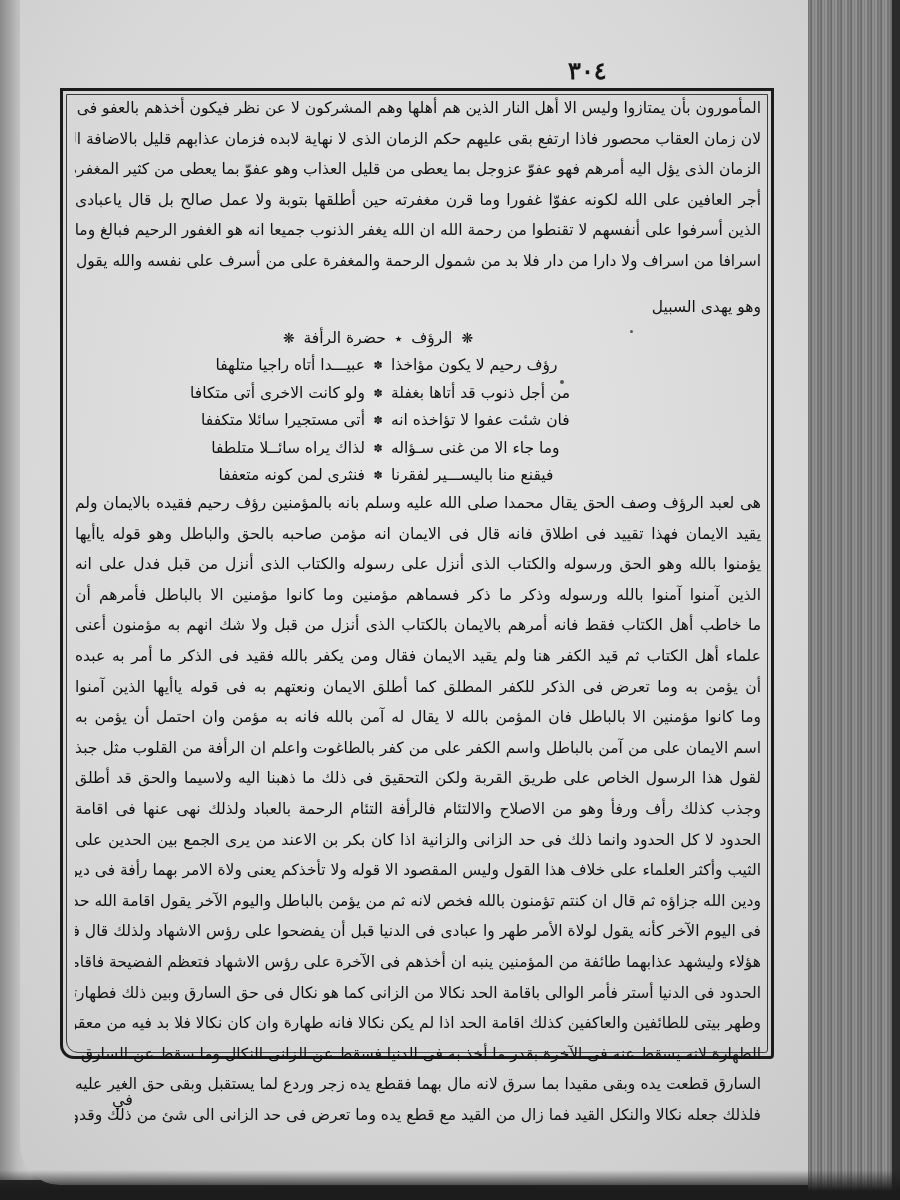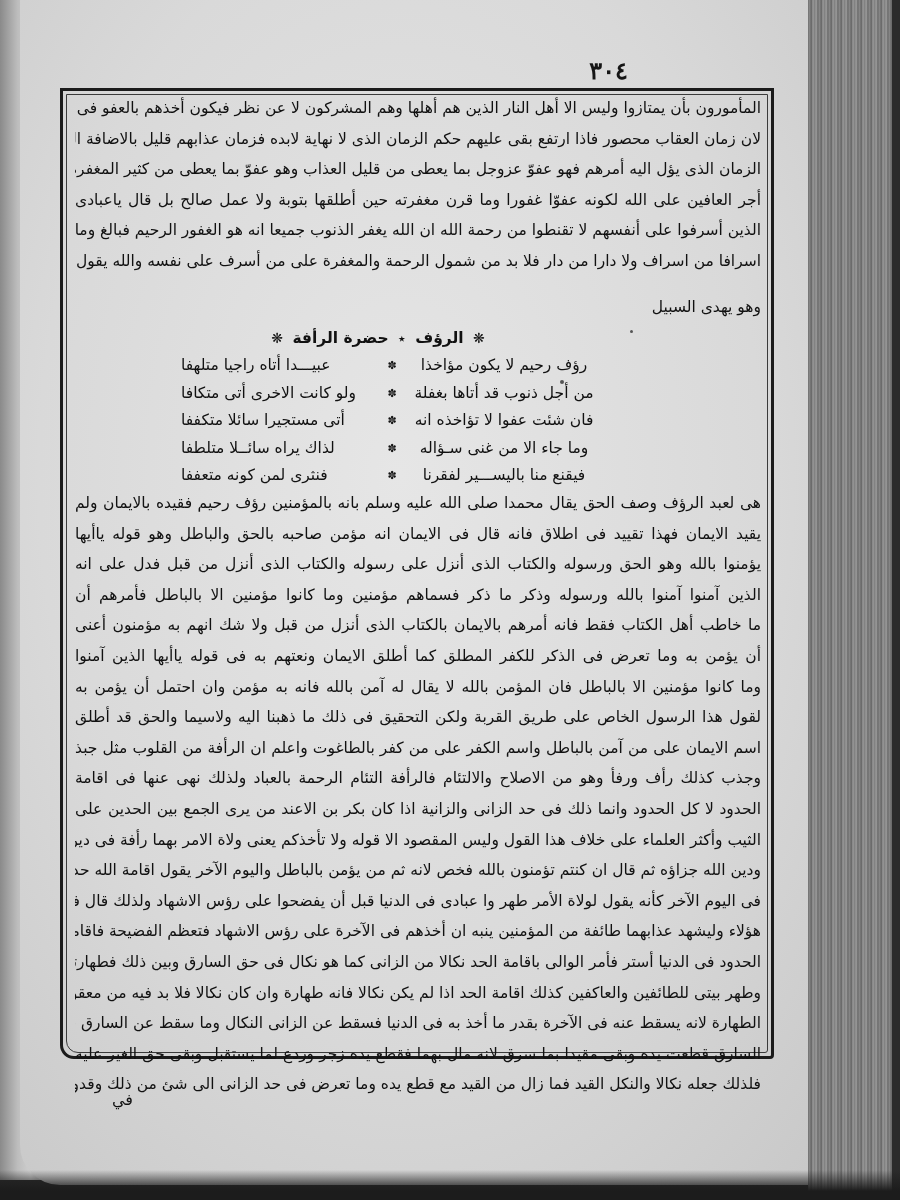--- a/index.html
+++ b/index.html
@@ -41,7 +41,7 @@
     .page-number {
       position: absolute; left: 548px; top: 56px; width: 60px;
       font-family: "DejaVu Serif", serif; font-size: 24px; font-weight: bold;
-      color: #151515; text-align: right; direction: rtl;
+      color: #151515; text-align: left; direction: rtl;
     }
     
     .frame {

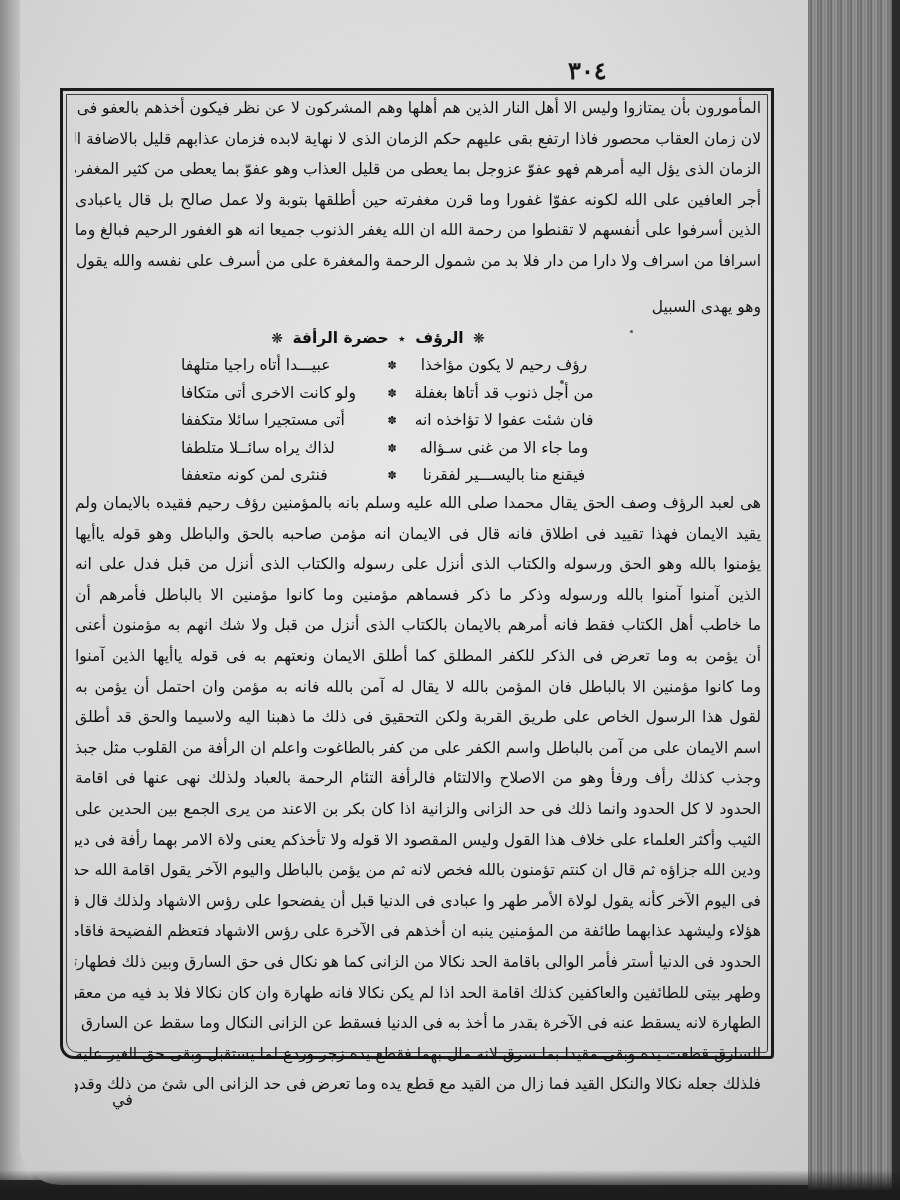--- a/index.html
+++ b/index.html
@@ -70,7 +70,7 @@
       direction: rtl; color: #111; font-size: 15.5px;
     }
     .poem-title {
-      text-align: center; height: 28px; line-height: 28px; font-weight: bold;
+      text-align: center; height: 28px; line-height: 28px; font-weight: normal;
     }
     .poem-title .star { font-size: 14px; padding: 0 4px; }
     .verse {

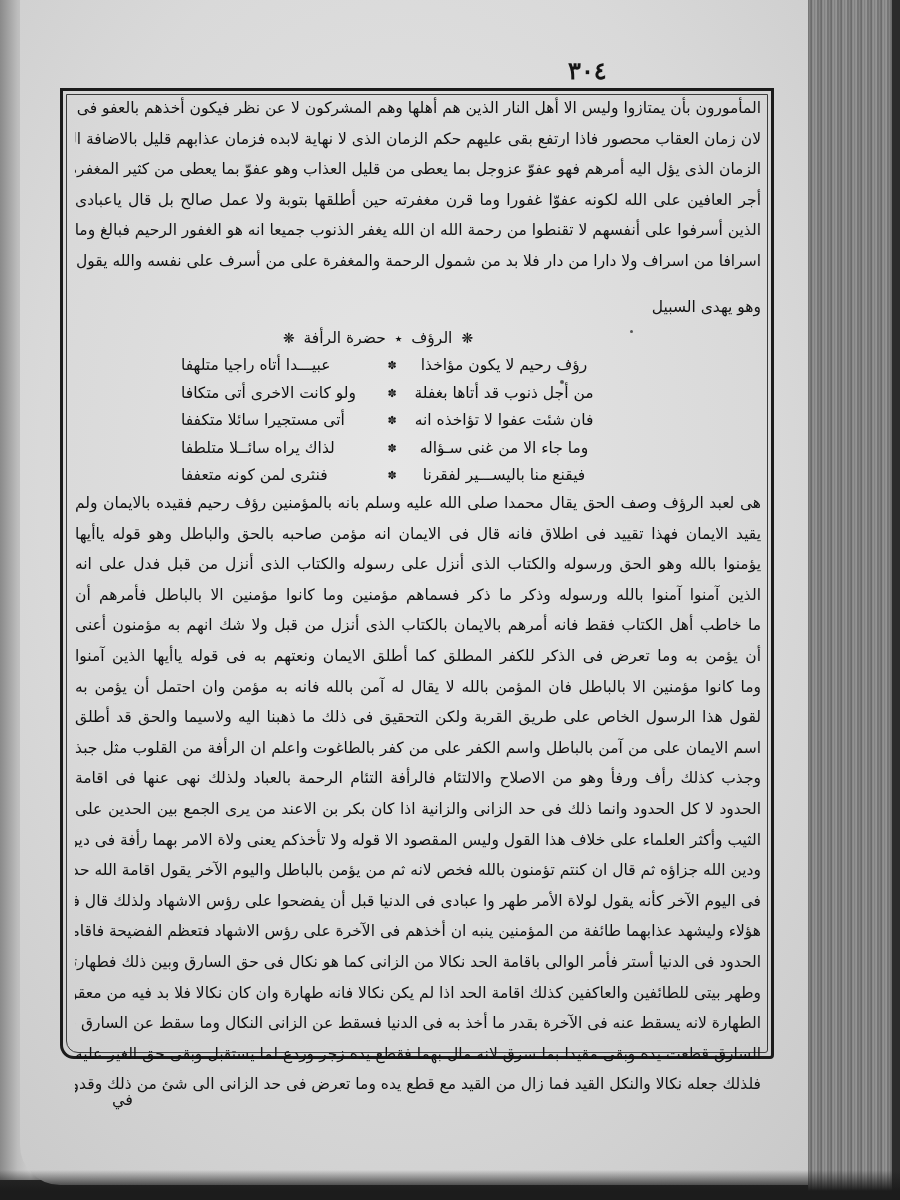--- a/index.html
+++ b/index.html
@@ -79,7 +79,7 @@
     }
     .verse .hem { flex: 1; }
     .verse .hem.first { text-align: center; }
-    .verse .hem.second { text-align: left; margin-left: 28px; }
+    .verse .hem.second { text-align: right; }
     .verse .sep { width: 26px; text-align: center; font-size: 11px; }
     .prose-2 { top: 397px; }
     .catchword {

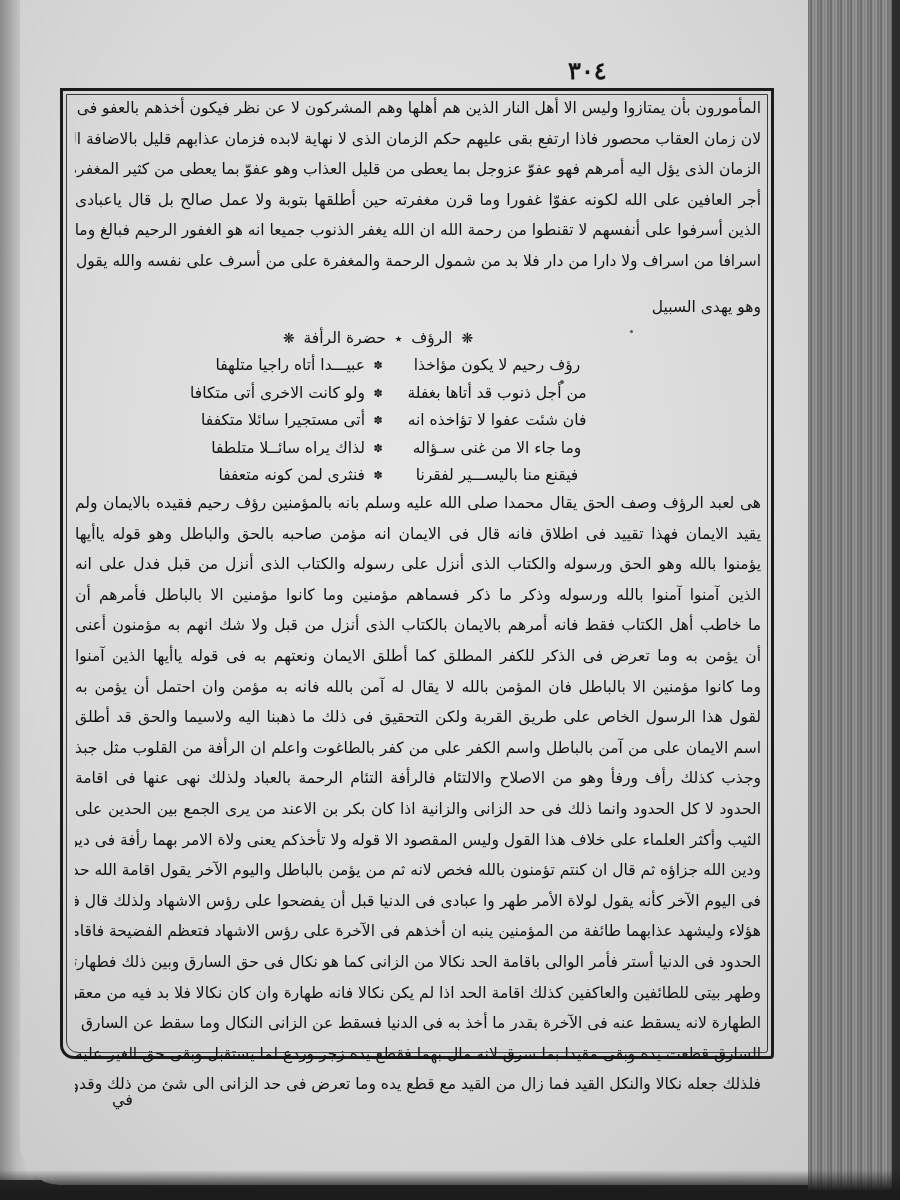--- a/index.html
+++ b/index.html
@@ -78,7 +78,7 @@
       height: 27.5px; line-height: 27.5px; white-space: nowrap;
     }
     .verse .hem { flex: 1; }
-    .verse .hem.first { text-align: center; }
+    .verse .hem.first { text-align: left; }
     .verse .hem.second { text-align: right; }
     .verse .sep { width: 26px; text-align: center; font-size: 11px; }
     .prose-2 { top: 397px; }

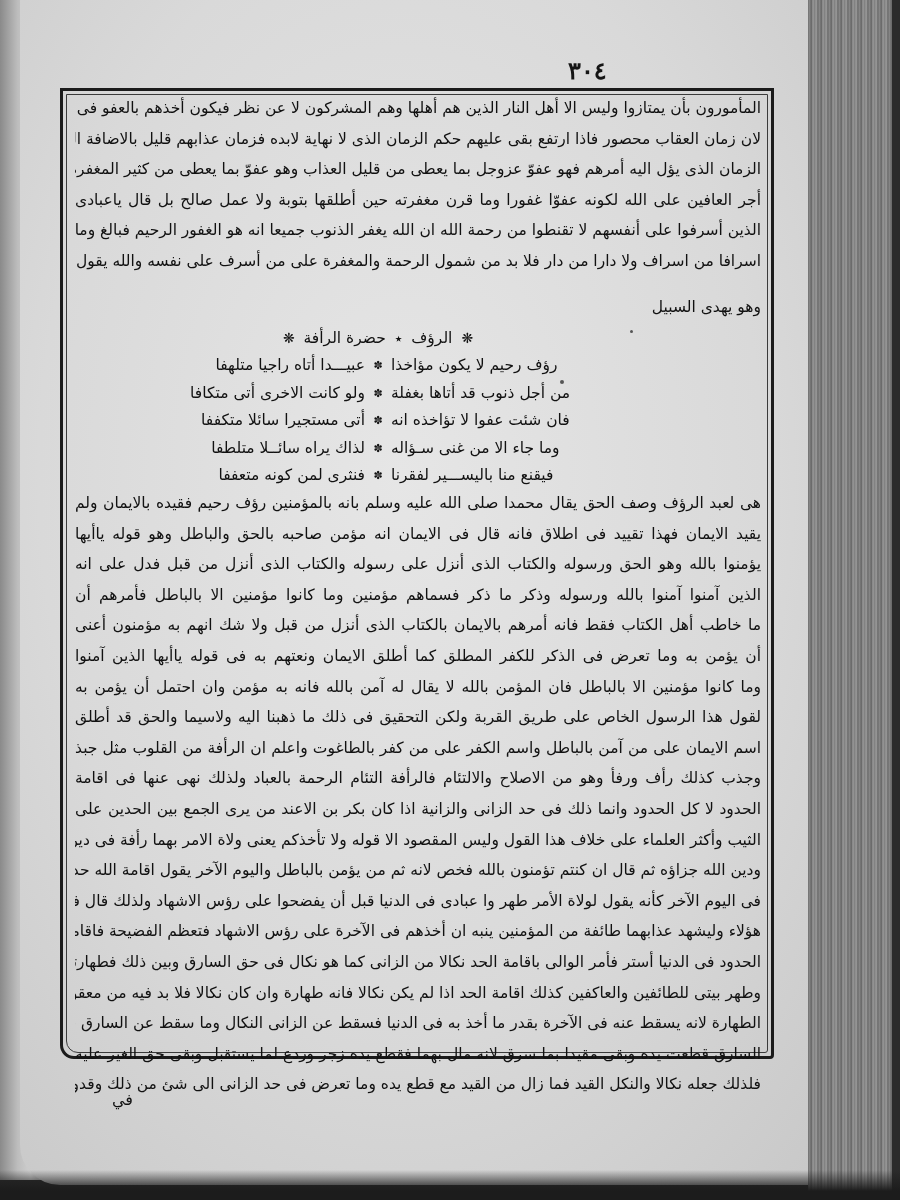--- a/index.html
+++ b/index.html
@@ -154,6 +154,7 @@
       <div class="line">يؤمنوا بالله وهو الحق ورسوله والكتاب الذى أنزل على رسوله والكتاب الذى أنزل من قبل فدل على انه</div>
       <div class="line">الذين آمنوا آمنوا بالله ورسوله وذكر ما ذكر فسماهم مؤمنين وما كانوا مؤمنين الا بالباطل فأمرهم أن</div>
       <div class="line">ما خاطب أهل الكتاب فقط فانه أمرهم بالايمان بالكتاب الذى أنزل من قبل ولا شك انهم به مؤمنون أعنى</div>
+      <div class="line">علماء أهل الكتاب ثم قيد الكفر هنا ولم يقيد الايمان فقال ومن يكفر بالله فقيد فى الذكر ما أمر به عبده</div>
       <div class="line">أن يؤمن به وما تعرض فى الذكر للكفر المطلق كما أطلق الايمان ونعتهم به فى قوله ياأيها الذين آمنوا</div>
       <div class="line">وما كانوا مؤمنين الا بالباطل فان المؤمن بالله لا يقال له آمن بالله فانه به مؤمن وان احتمل أن يؤمن به</div>
       <div class="line">لقول هذا الرسول الخاص على طريق القربة ولكن التحقيق فى ذلك ما ذهبنا اليه ولاسيما والحق قد أطلق</div>

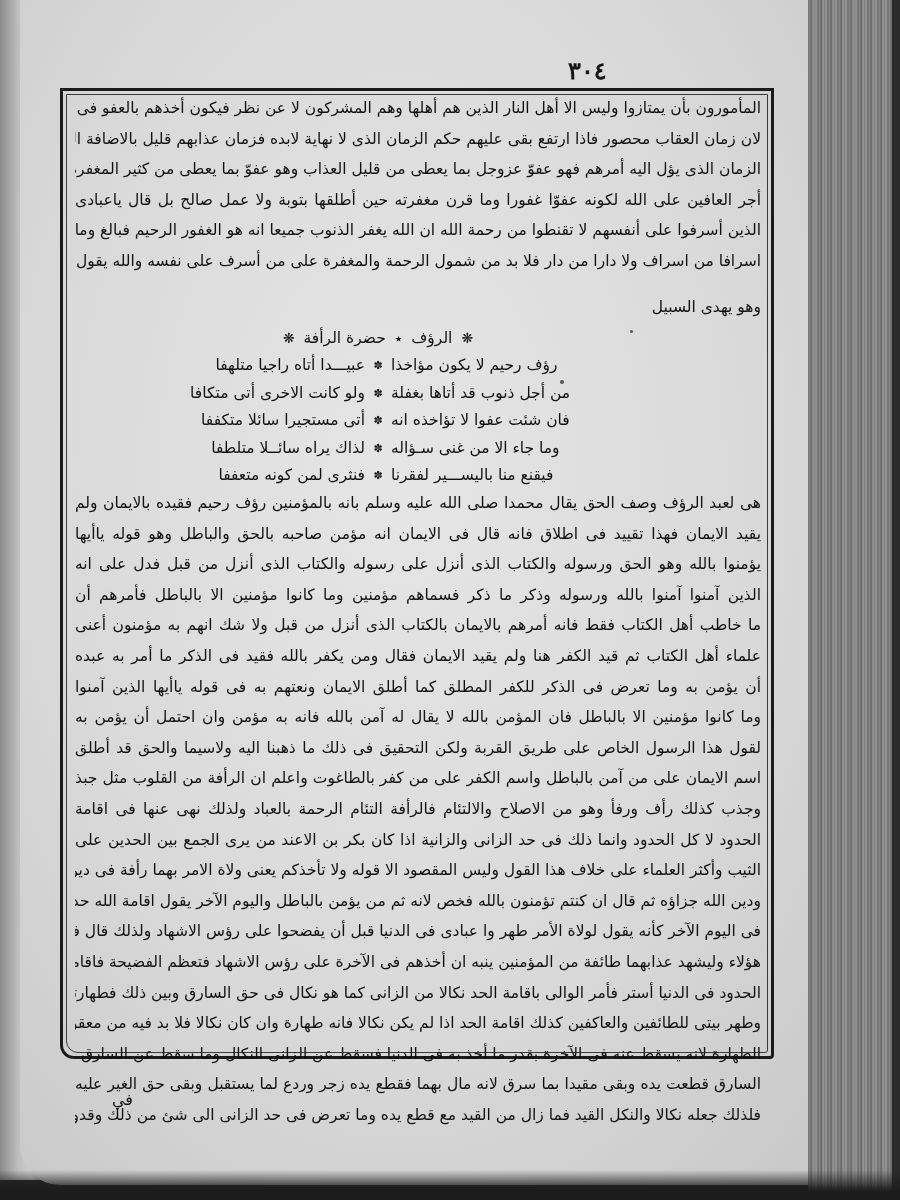--- a/index.html
+++ b/index.html
@@ -157,8 +157,8 @@
       <div class="line">علماء أهل الكتاب ثم قيد الكفر هنا ولم يقيد الايمان فقال ومن يكفر بالله فقيد فى الذكر ما أمر به عبده</div>
       <div class="line">أن يؤمن به وما تعرض فى الذكر للكفر المطلق كما أطلق الايمان ونعتهم به فى قوله ياأيها الذين آمنوا</div>
       <div class="line">وما كانوا مؤمنين الا بالباطل فان المؤمن بالله لا يقال له آمن بالله فانه به مؤمن وان احتمل أن يؤمن به</div>
+      <div class="line">اسم الايمان على من آمن بالباطل واسم الكفر على من كفر بالطاغوت واعلم ان الرأفة من القلوب مثل جبذ</div>
       <div class="line">لقول هذا الرسول الخاص على طريق القربة ولكن التحقيق فى ذلك ما ذهبنا اليه ولاسيما والحق قد أطلق</div>
-      <div class="line">اسم الايمان على من آمن بالباطل واسم الكفر على من كفر بالطاغوت واعلم ان الرأفة من القلوب مثل جبذ</div>
       <div class="line">وجذب كذلك رأف ورفأ وهو من الاصلاح والالتئام فالرأفة التئام الرحمة بالعباد ولذلك نهى عنها فى اقامة</div>
       <div class="line">الحدود لا كل الحدود وانما ذلك فى حد الزانى والزانية اذا كان بكر بن الاعند من يرى الجمع بين الحدين على</div>
       <div class="line">الثيب وأكثر العلماء على خلاف هذا القول وليس المقصود الا قوله ولا تأخذكم يعنى ولاة الامر بهما رأفة فى دين الله</div>

